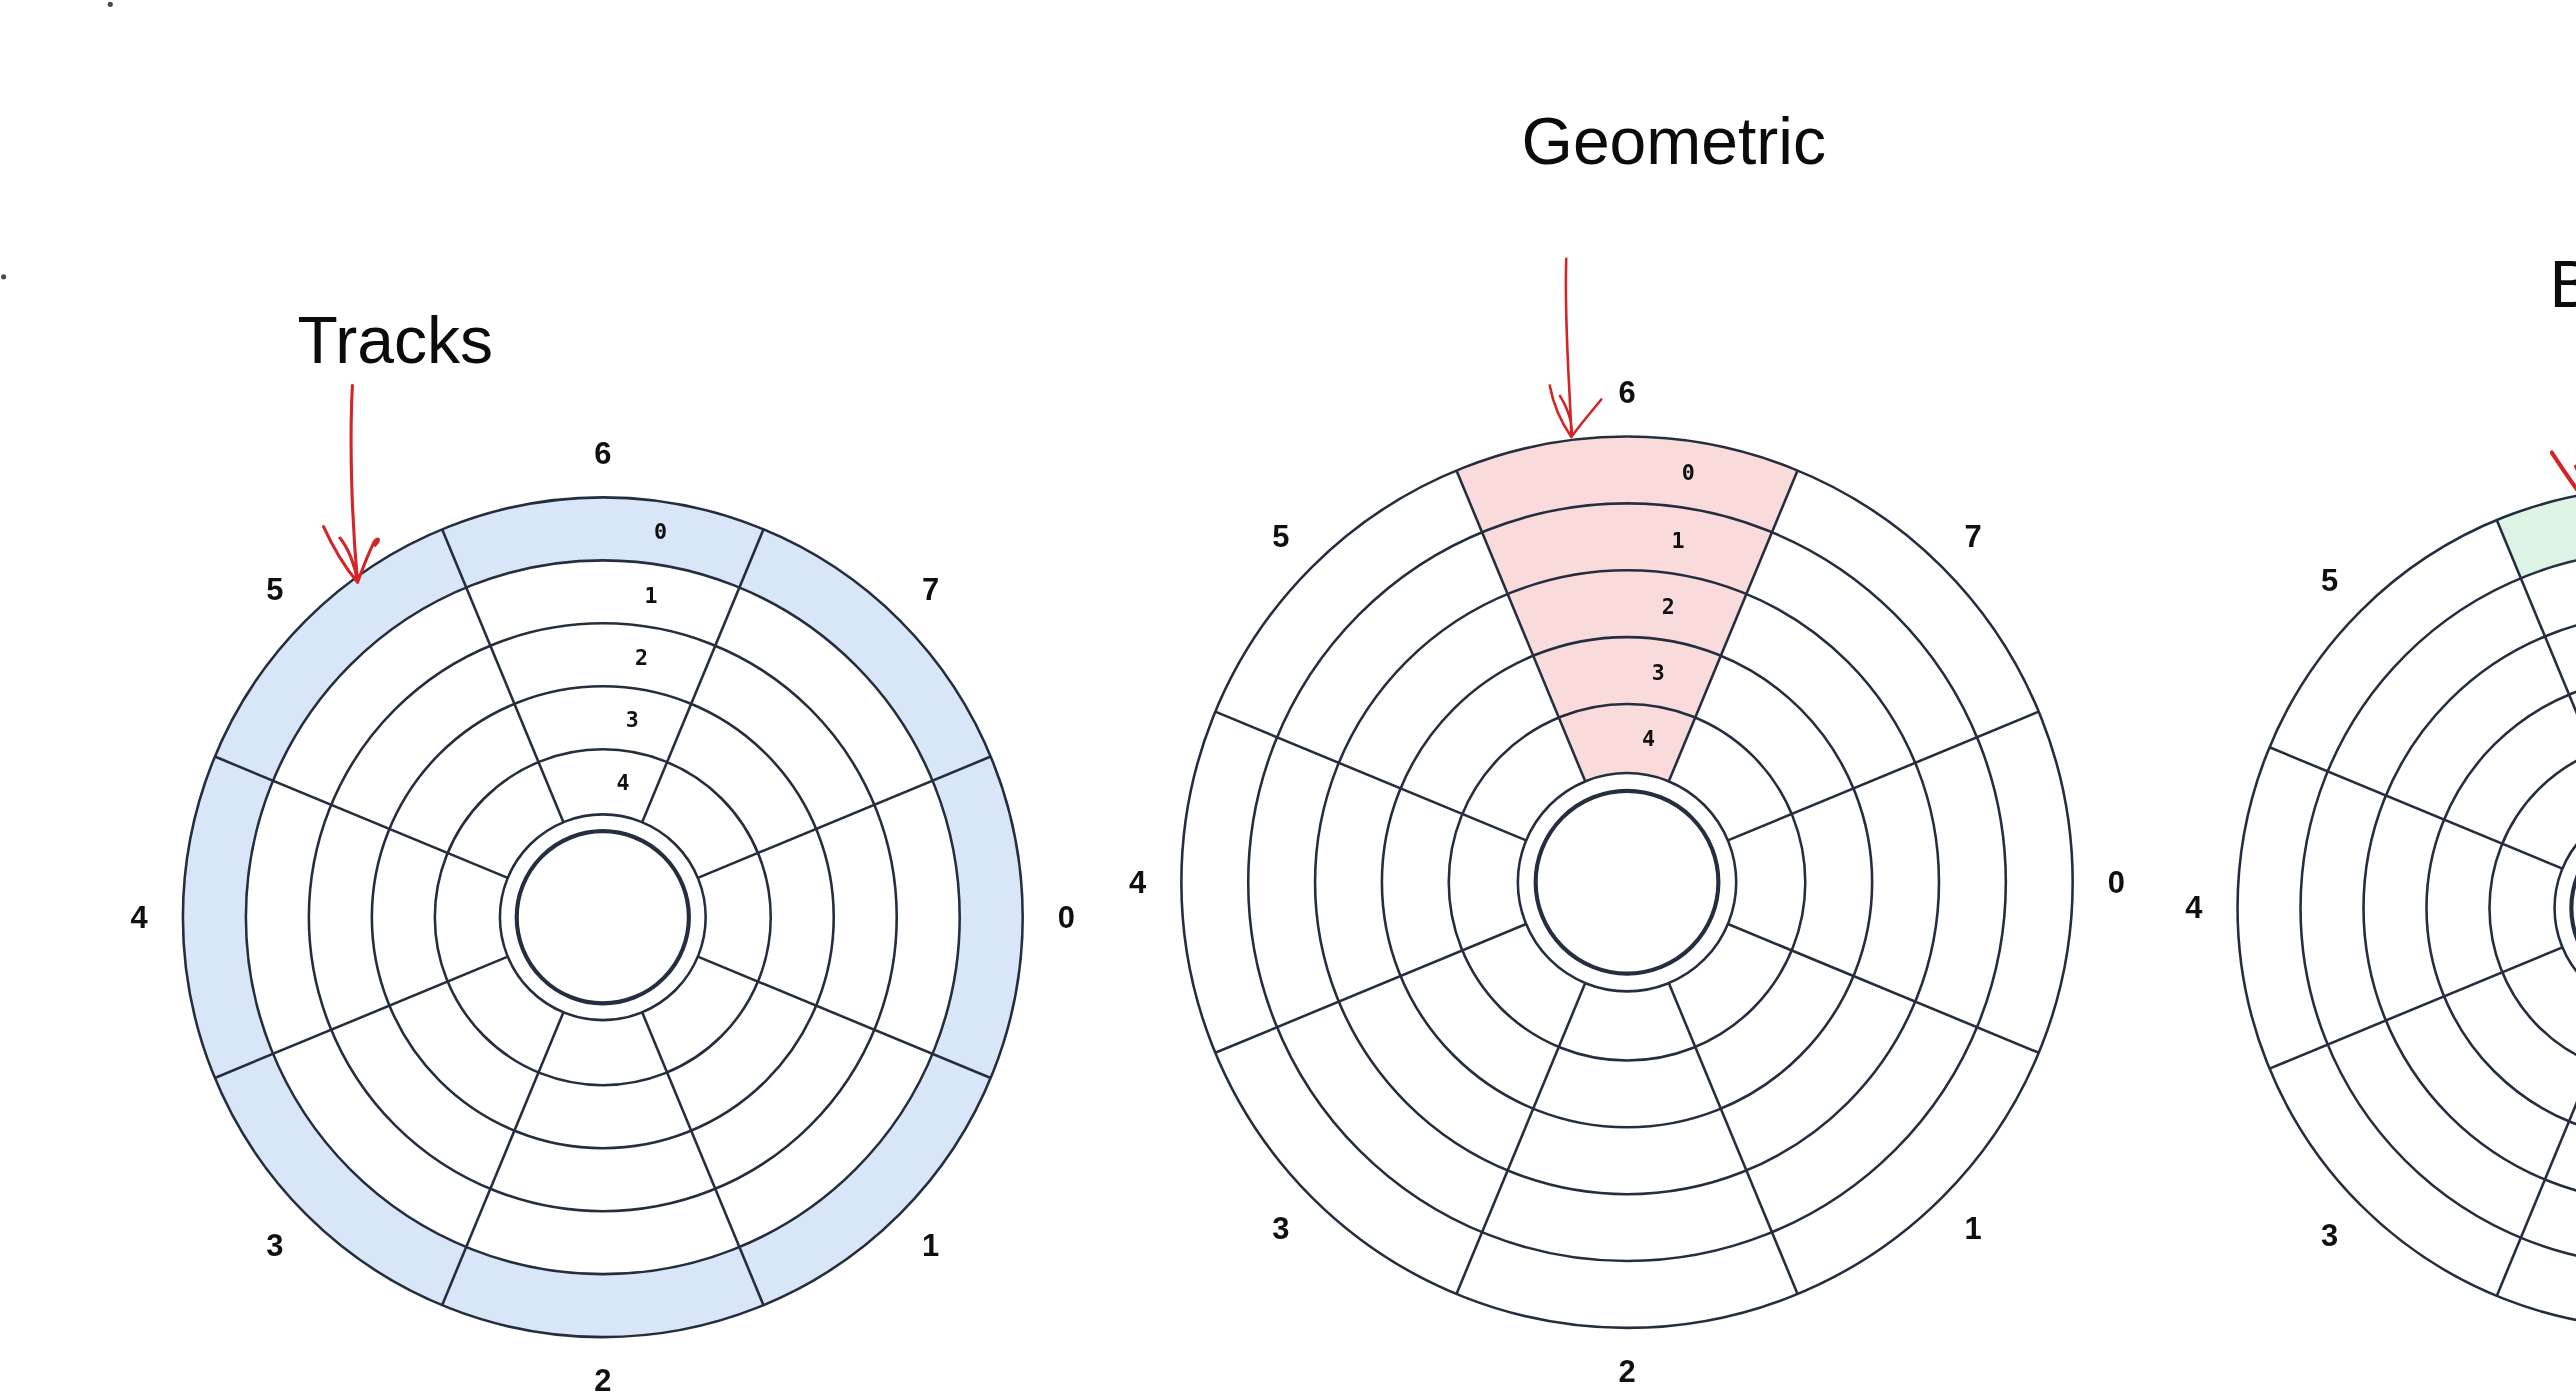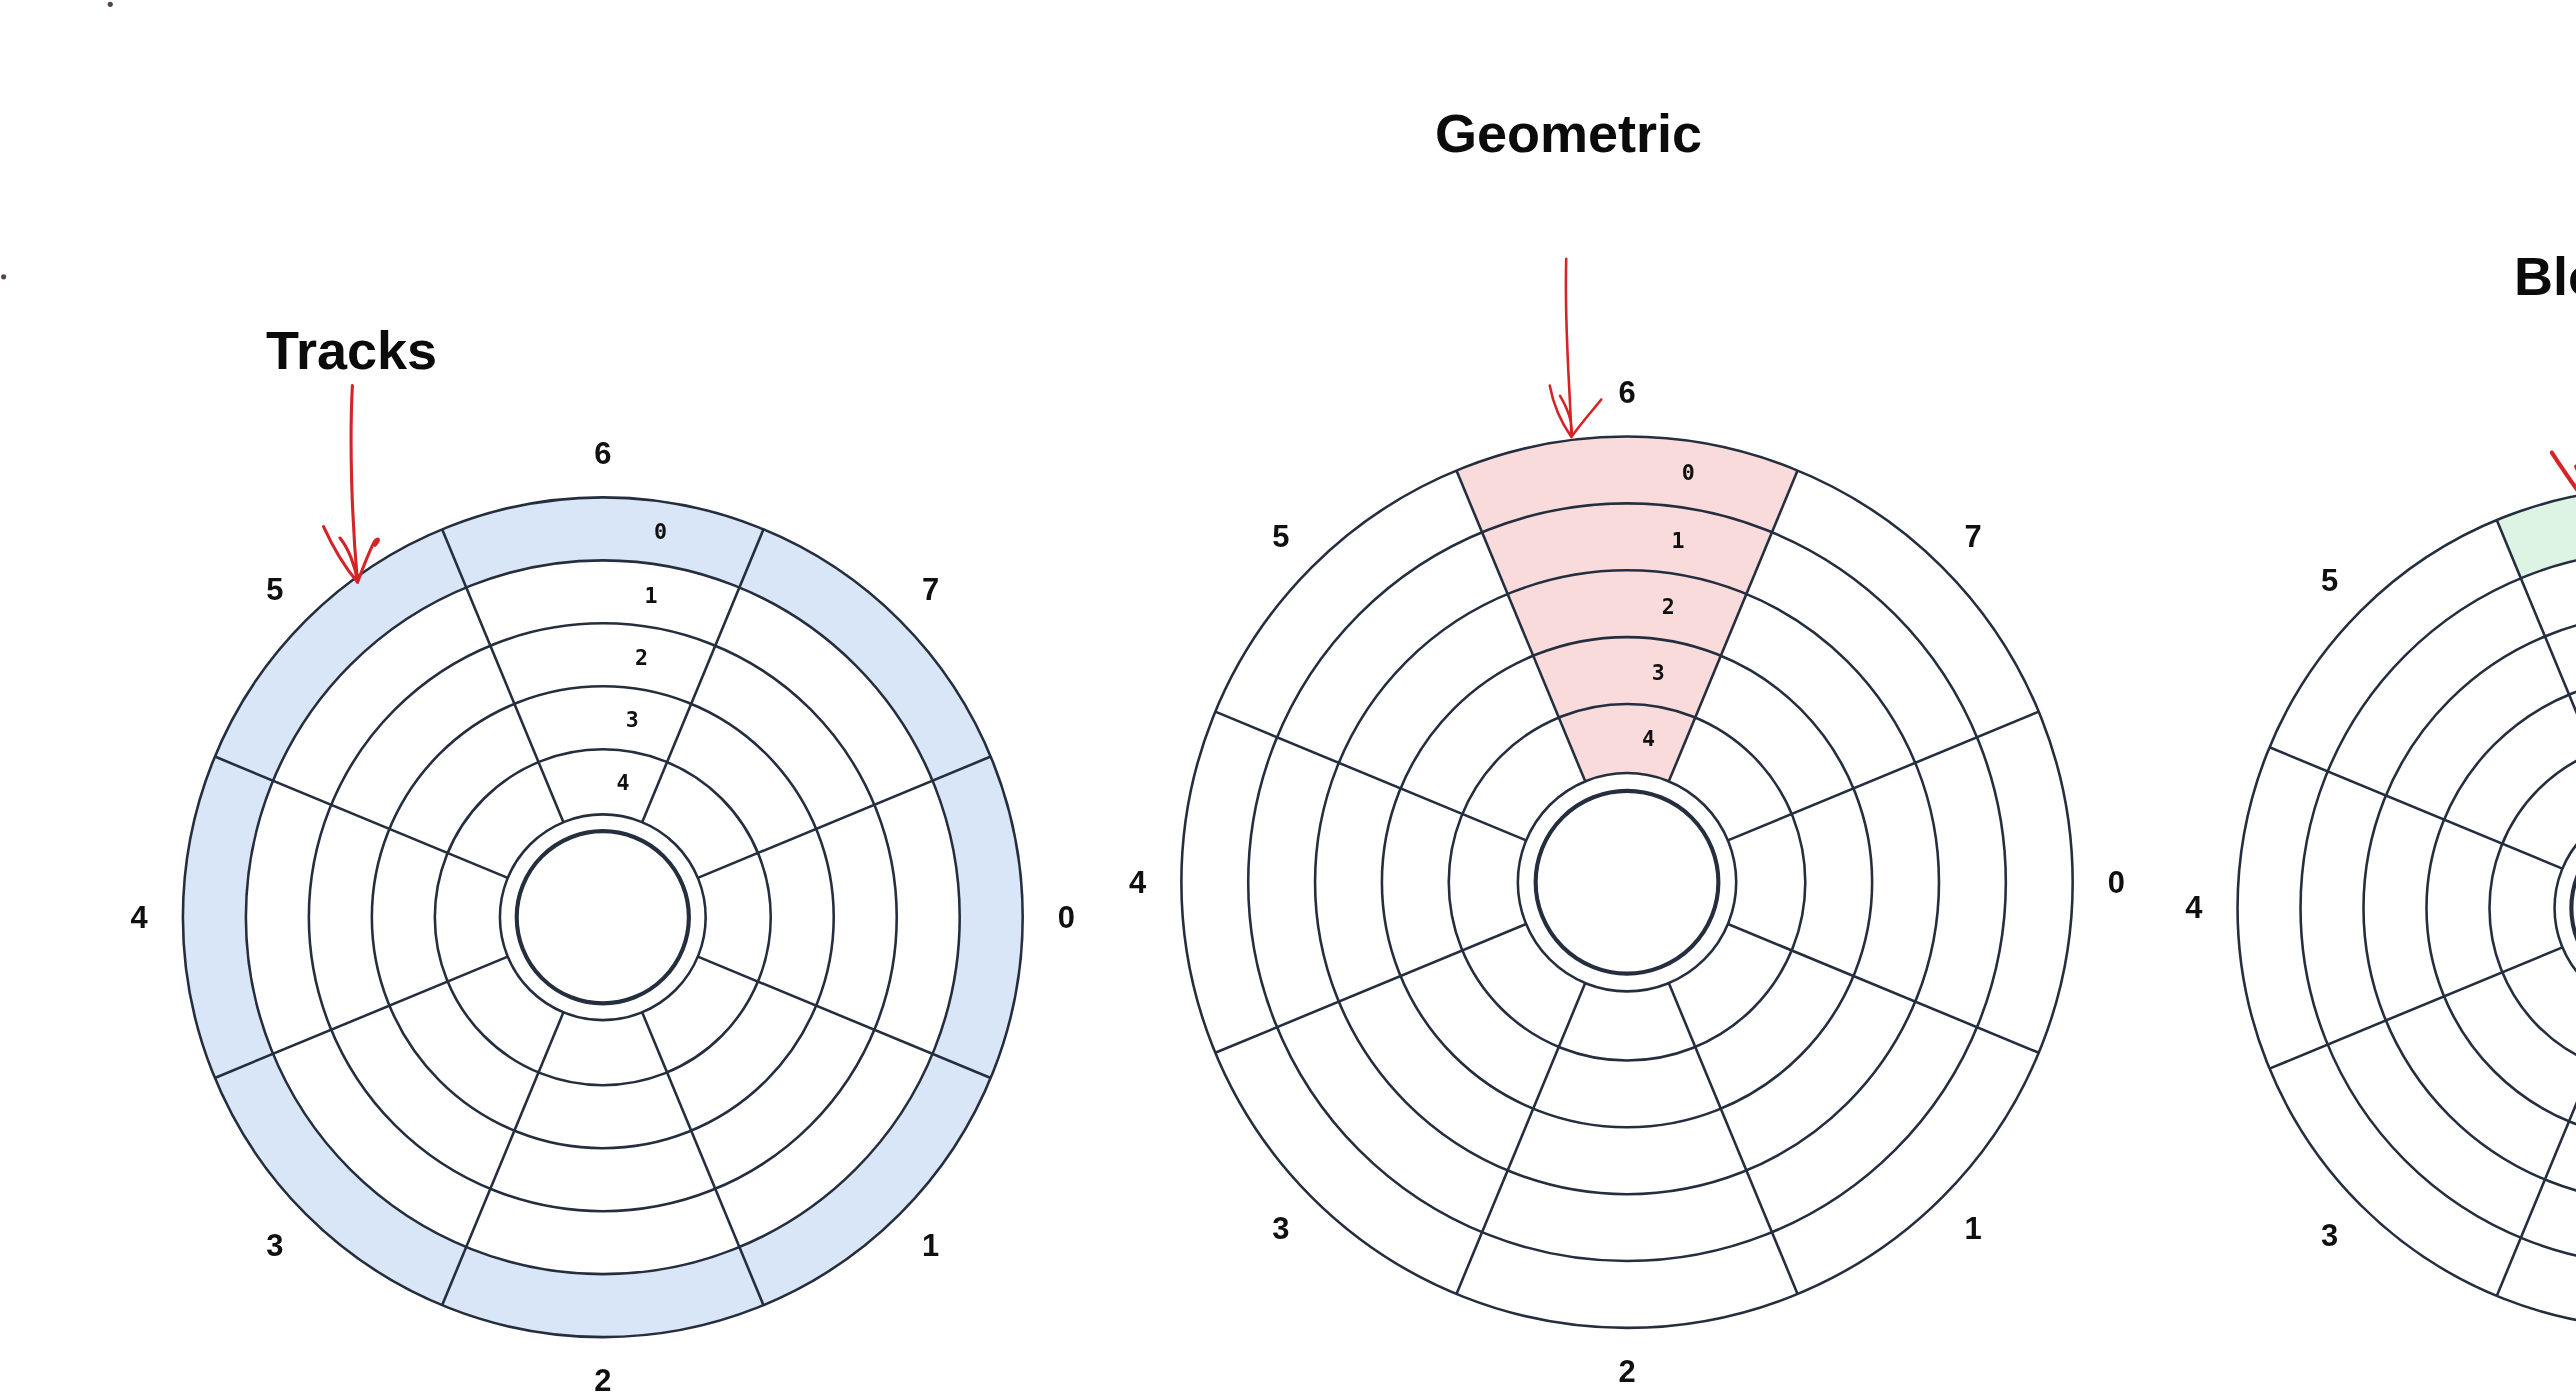--- a/index.html
+++ b/index.html
@@ -13,9 +13,9 @@
   #disks{position:absolute;left:0;top:0}
   .title{
     position:absolute;
-    font-weight:700;
-    text-align:center;
-    font-size:54px;
+    font-weight:400;
+    text-align:right;
+    font-size:66px;
     line-height:1.28;
     letter-spacing:0px;
   }

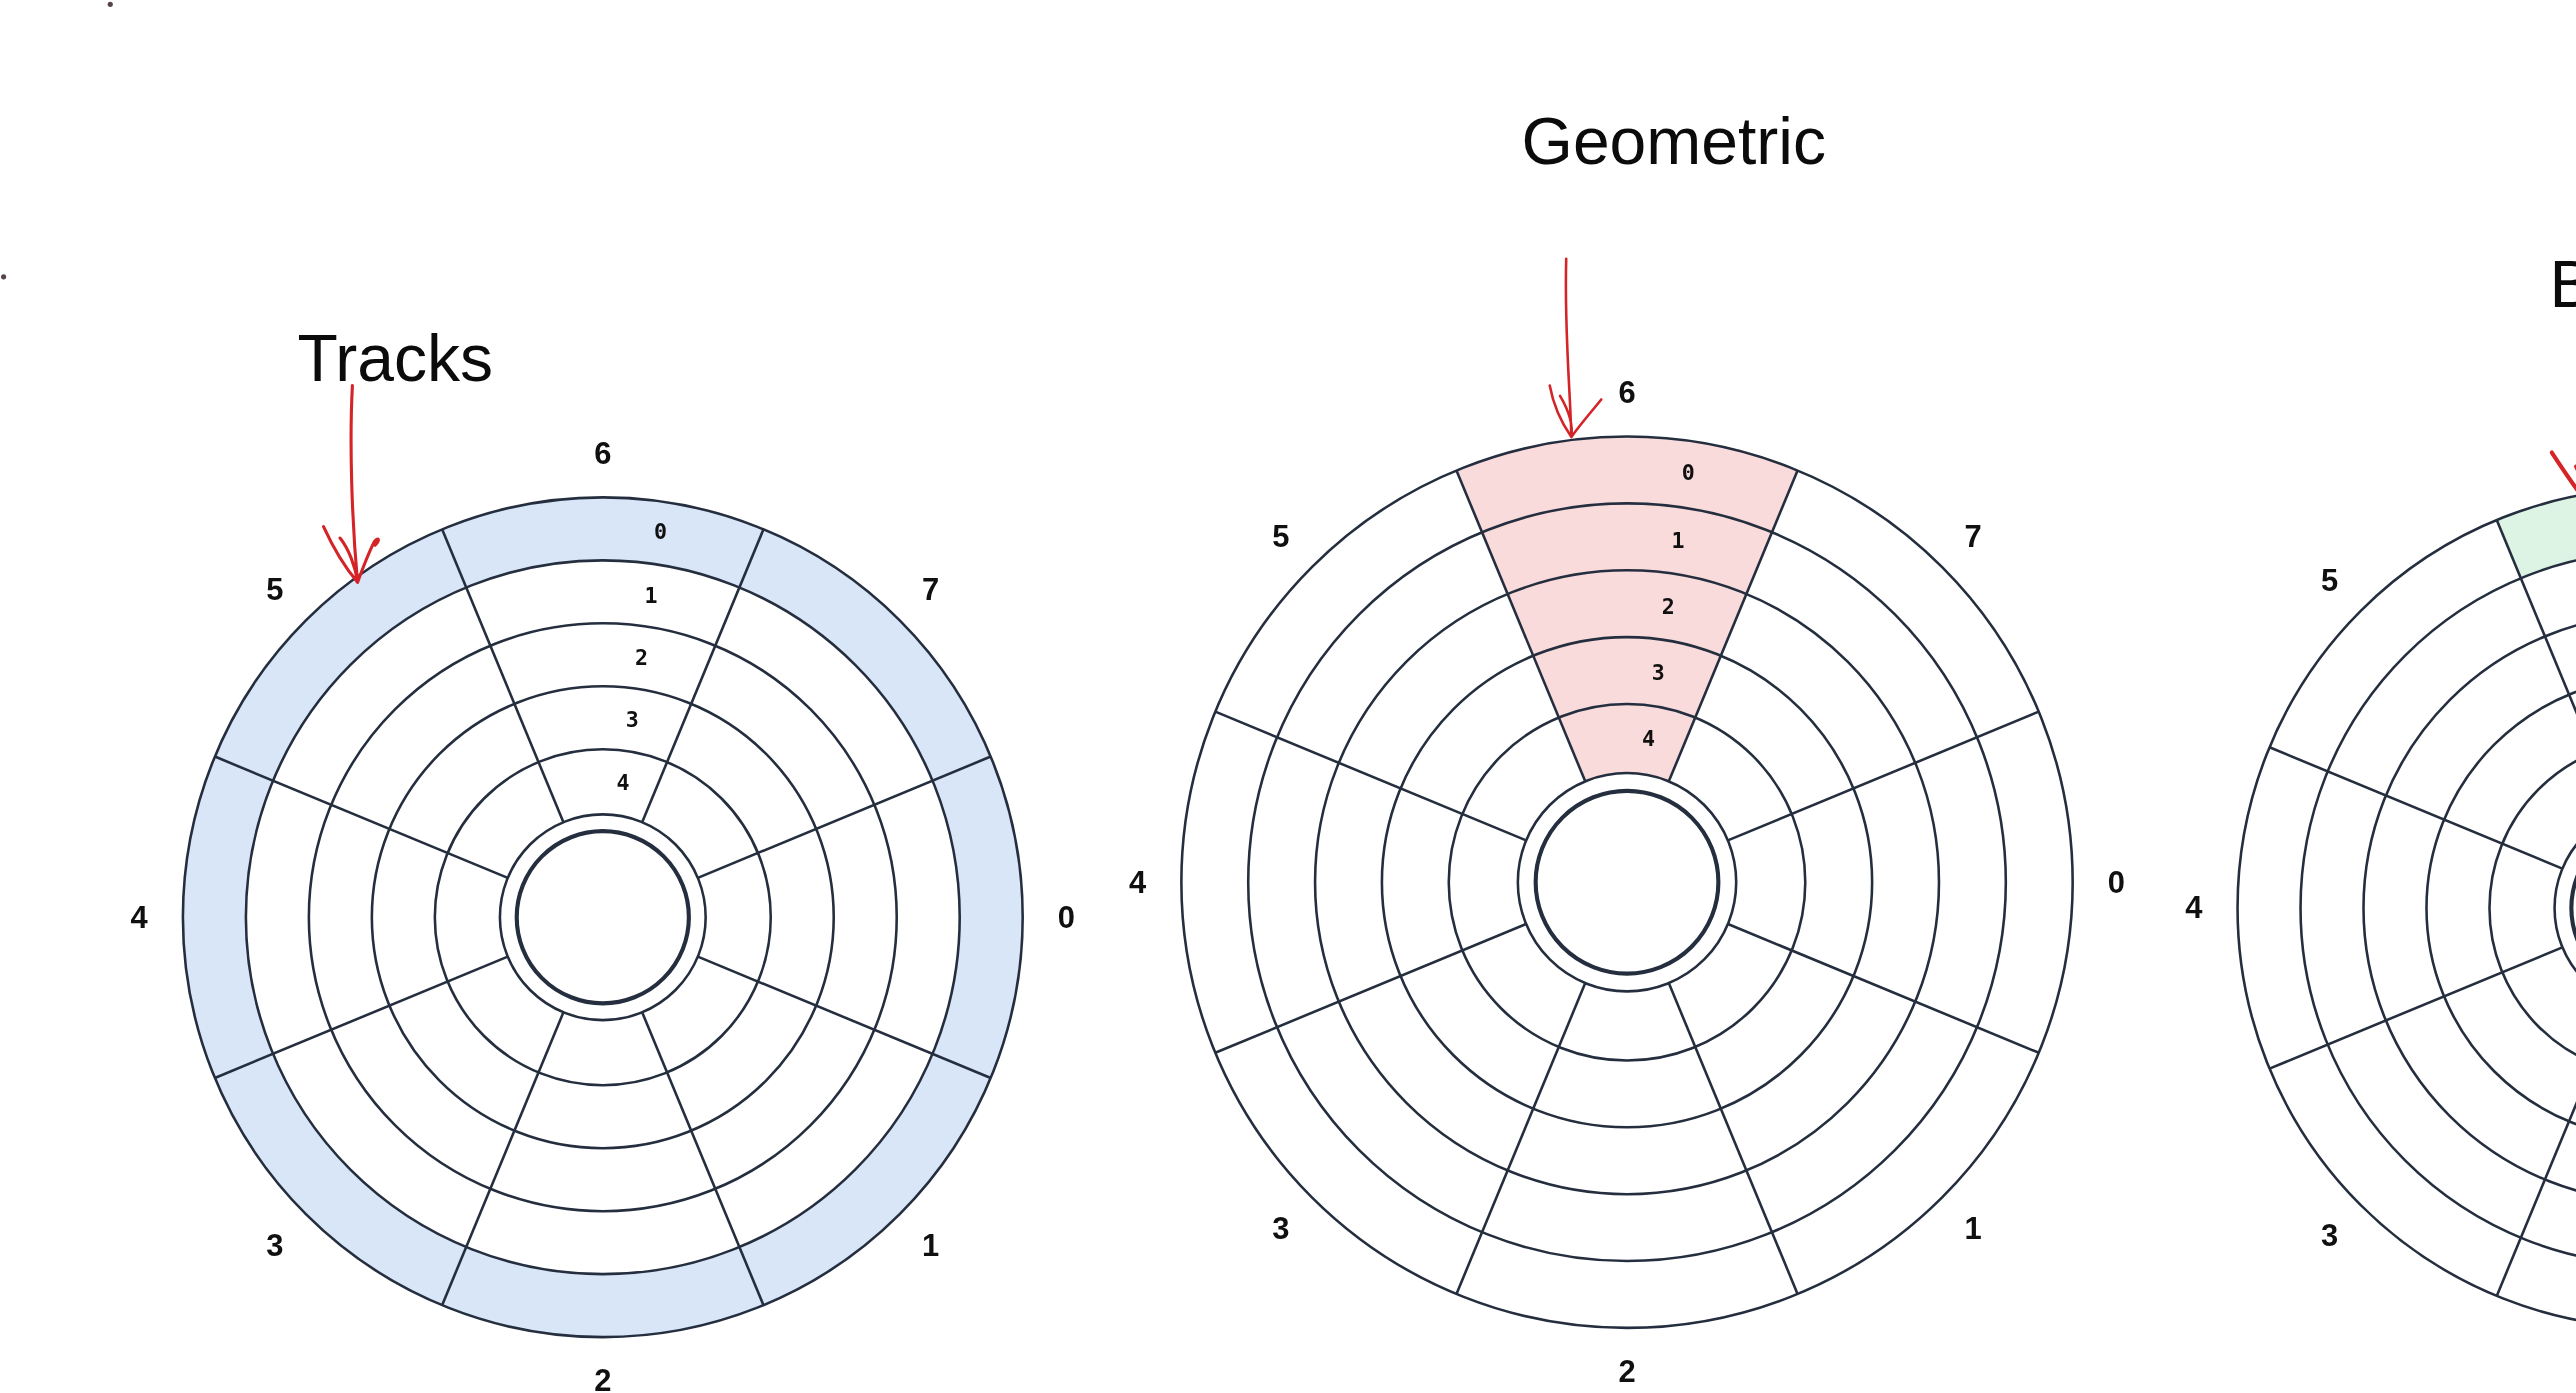--- a/index.html
+++ b/index.html
@@ -19,7 +19,7 @@
     line-height:1.28;
     letter-spacing:0px;
   }
-  .t-tracks{left:210px;top:316px;width:283px}
+  .t-tracks{left:210px;top:298px;width:283px}
   .t-geo{left:1311px;top:99px;width:515px}
   .t-blocks{left:2461px;top:242px;width:283px}
   .track-num{

